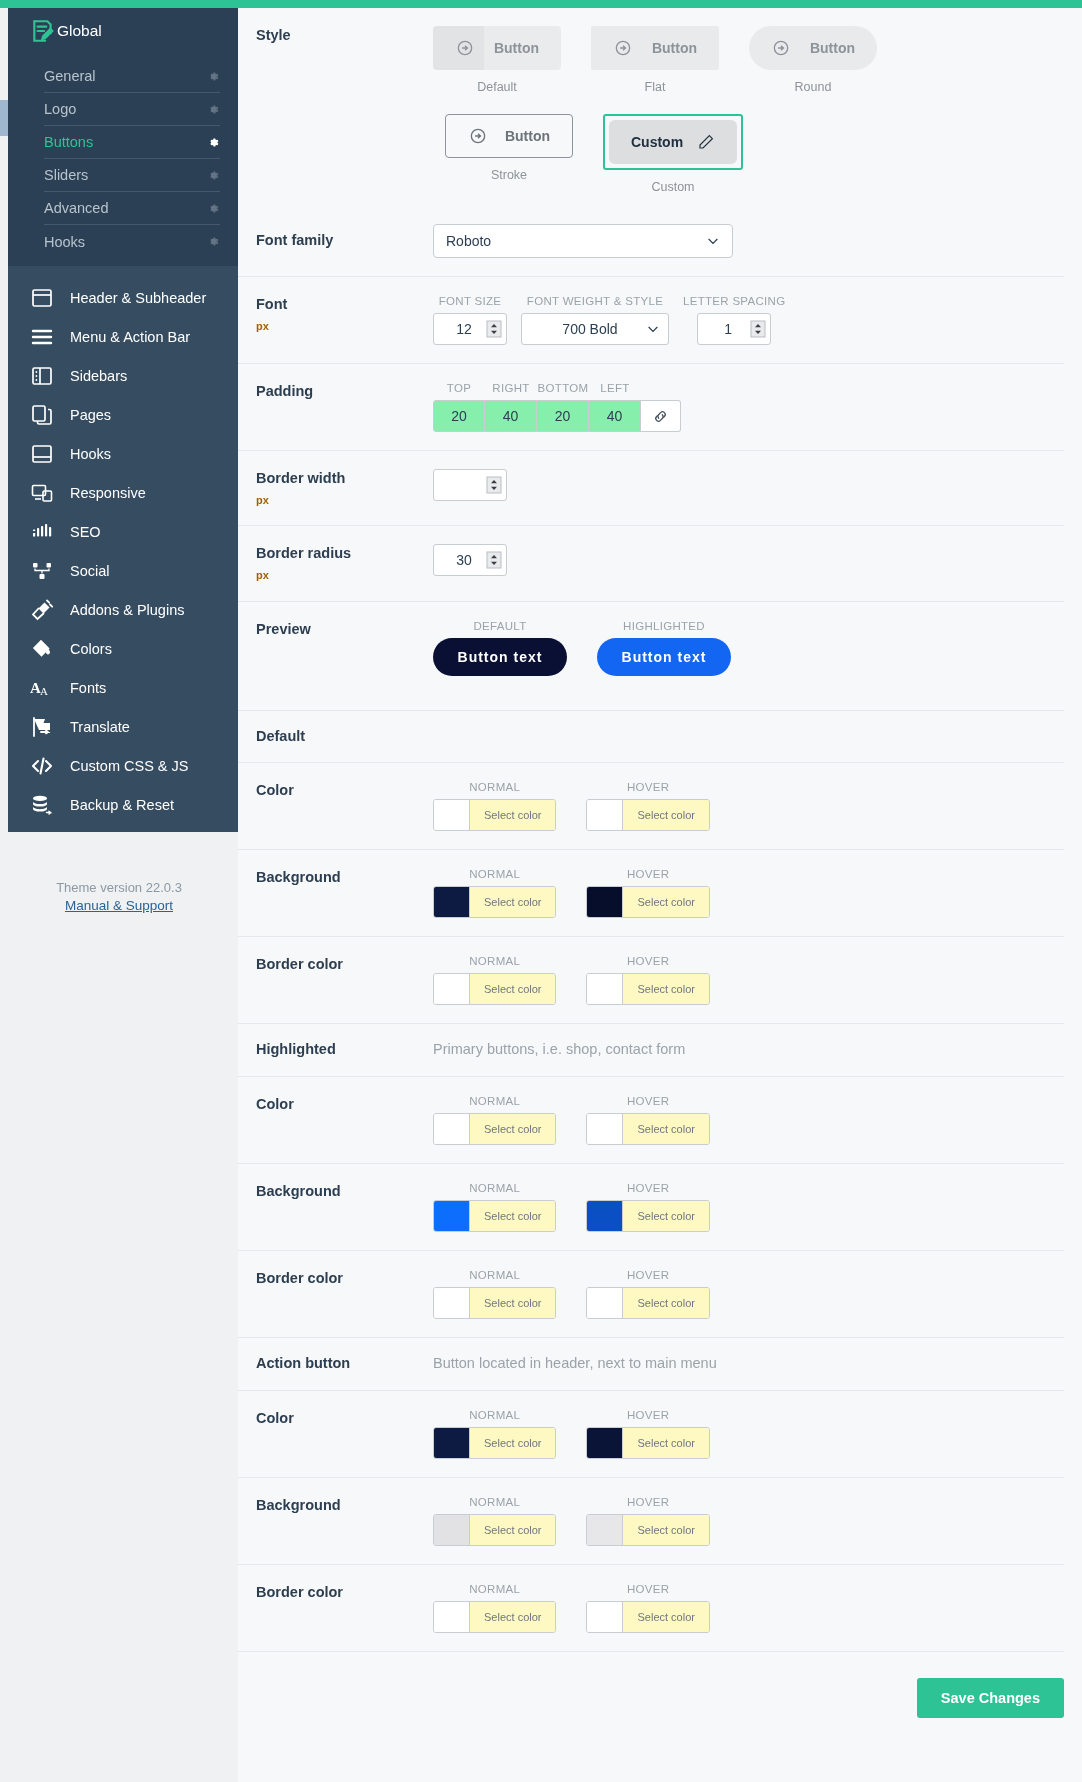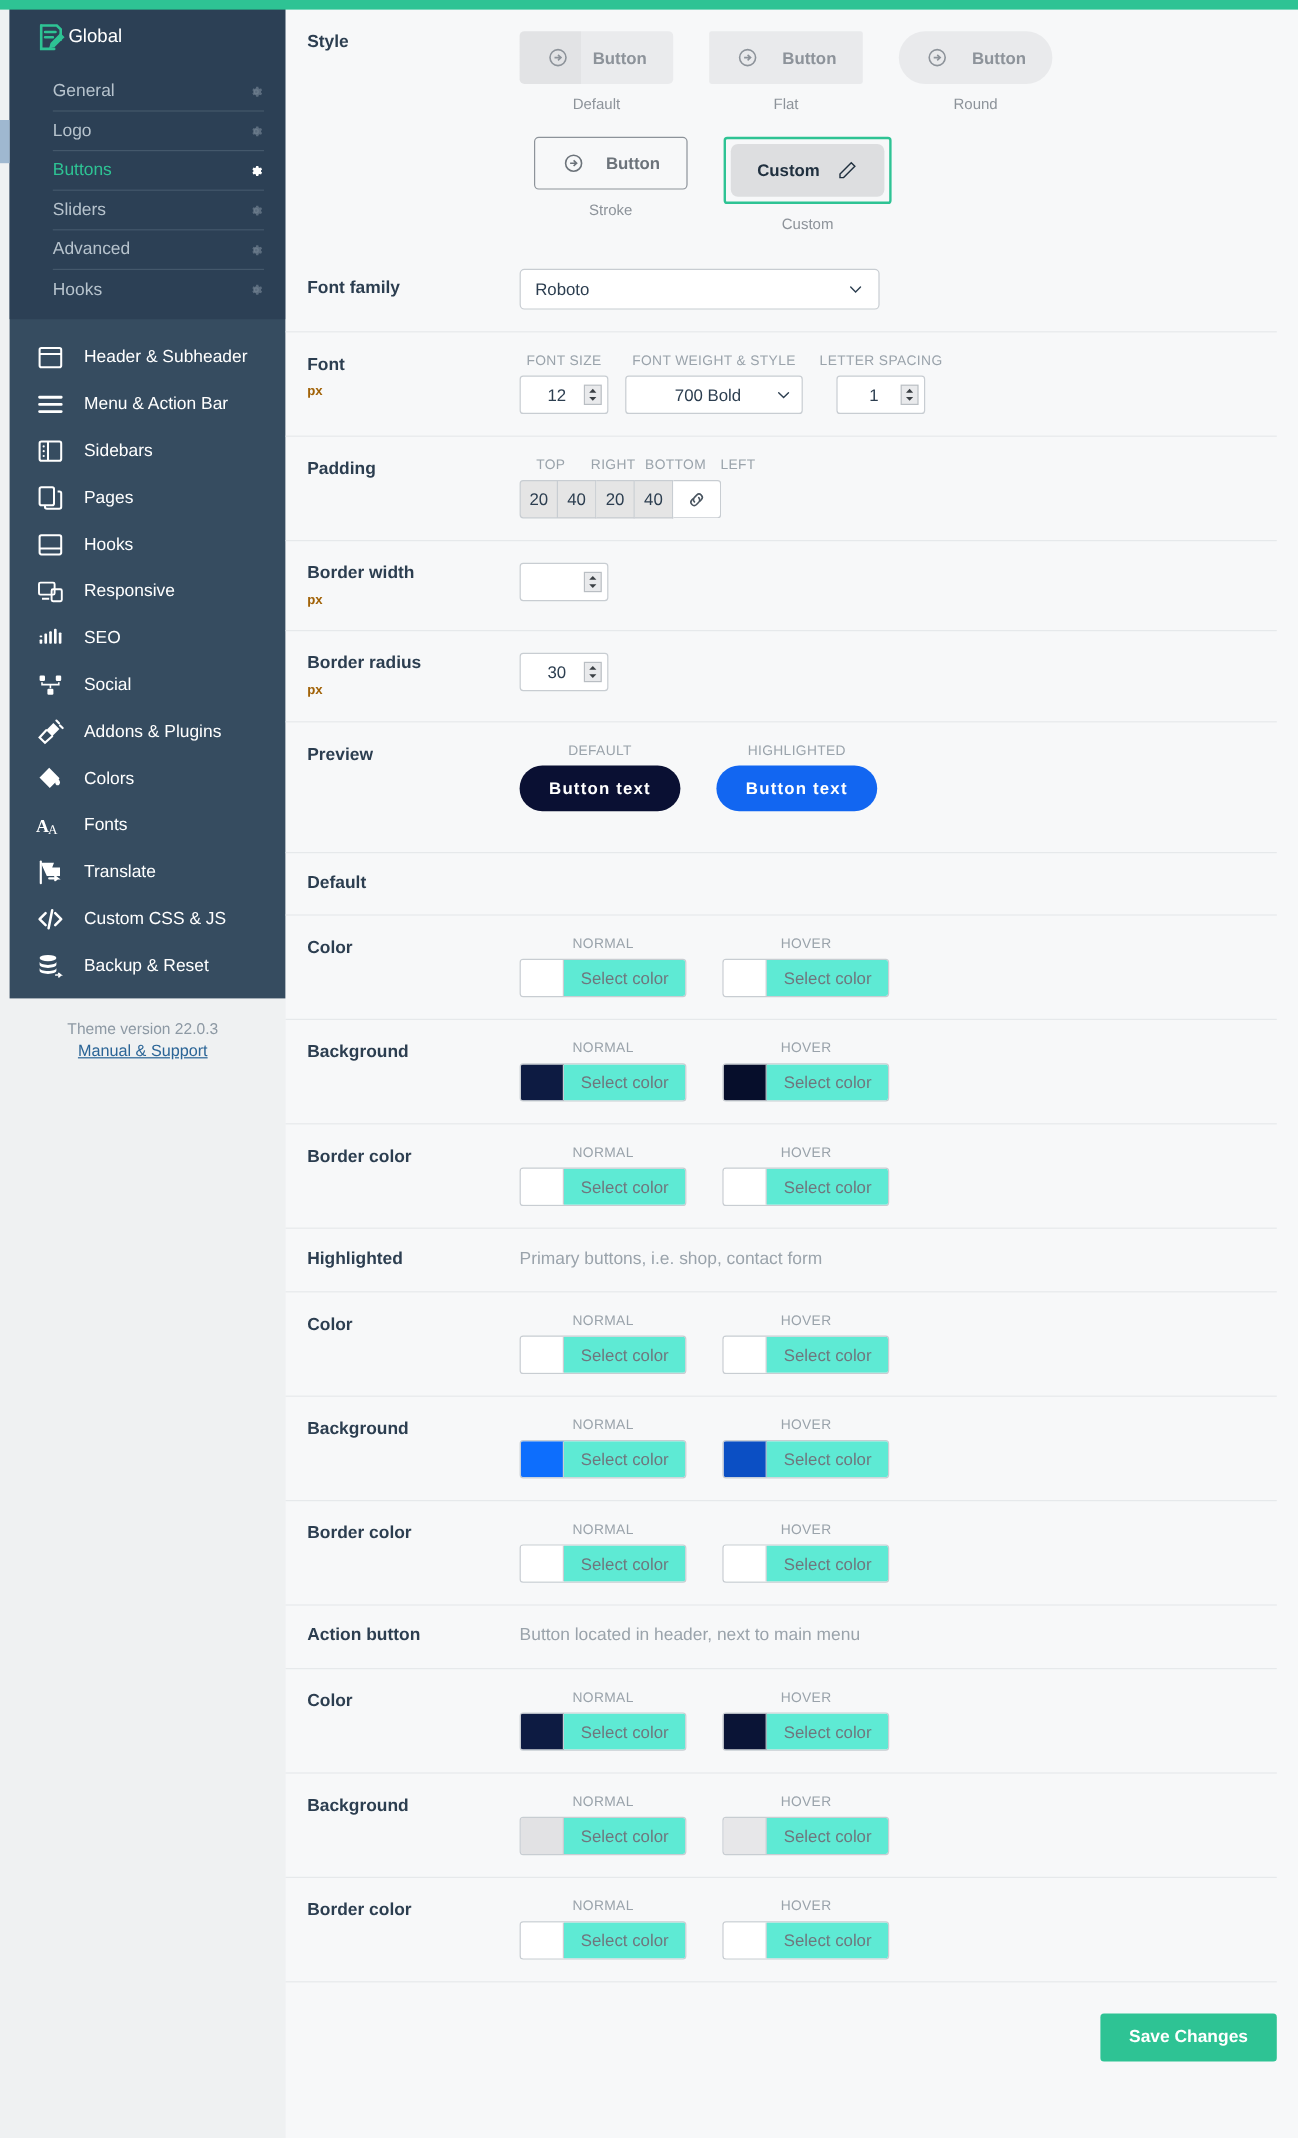--- a/index.html
+++ b/index.html
@@ -133,8 +133,8 @@
   .selbox .v { flex:1; text-align:center;}
   .pad-grid { display: flex; }
   .pad-cell {
-    width: 32px; height: 32px; border: 1px solid #c8cdd2; border-left: none;
-    background: #e5e5e5; display: flex; align-items: center; justify-content: center;
+    width: 52px; height: 32px; border: 1px solid #c8cdd2; border-left: none;
+    background: #86efac; display: flex; align-items: center; justify-content: center;
     font-size: 14px; color: #2c3e50;
   }
   .pad-cell.first { border-left: 1px solid #c8cdd2; border-radius: 3px 0 0 3px; }

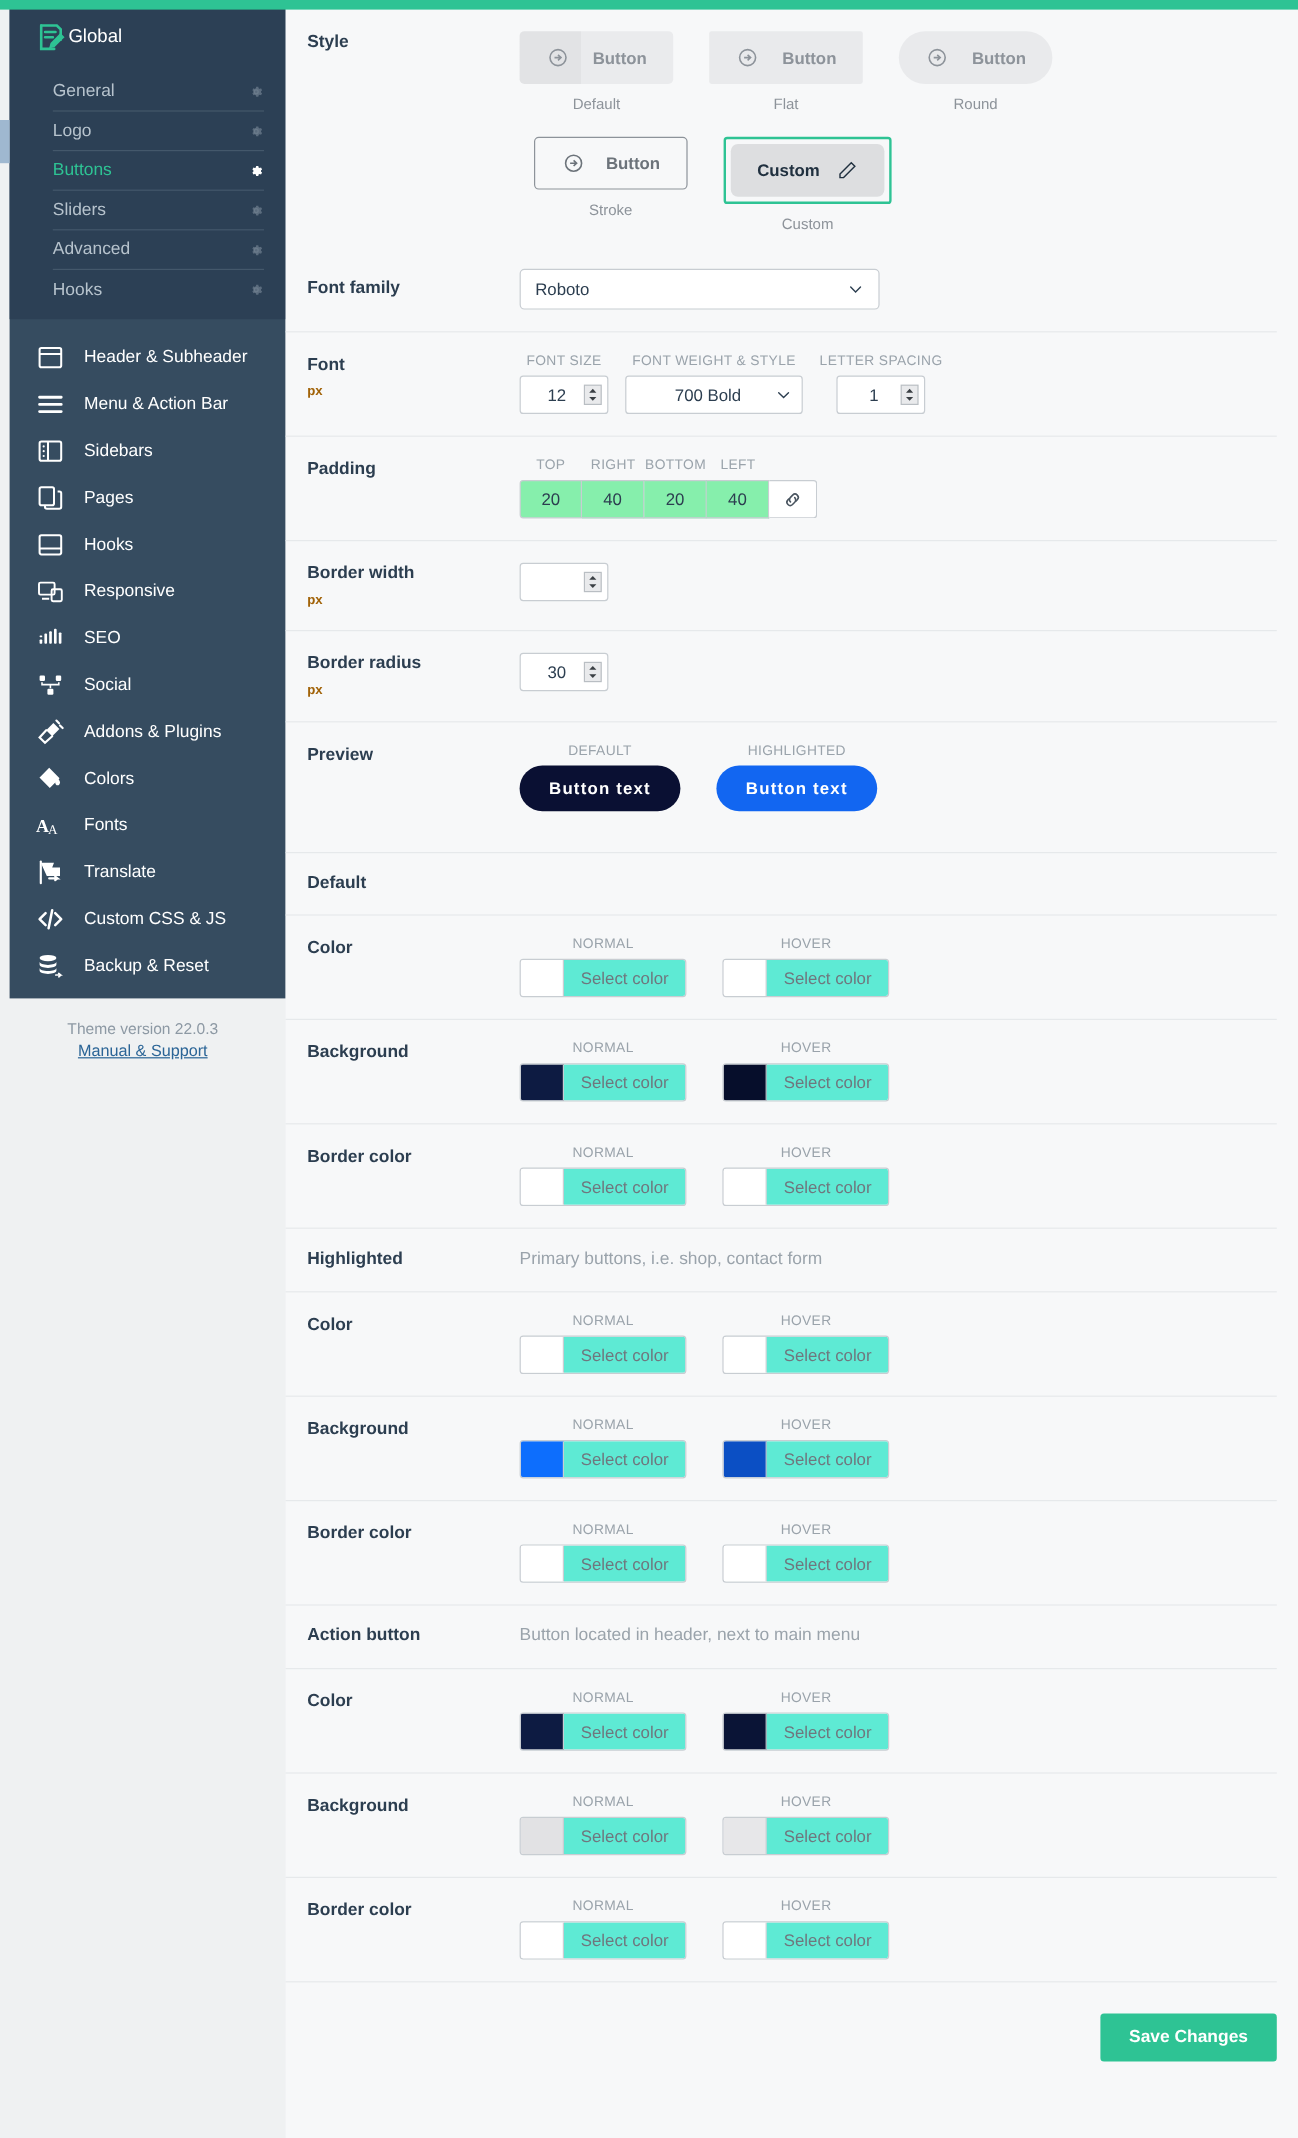--- a/index.html
+++ b/index.html
@@ -173,7 +173,7 @@
   .sw { width: 36px; height: 100%; border-right: 1px solid #c8cdd2; }
   .cpick .txt {
     padding: 0 14px; display: flex; align-items: center;
-    font-size: 14px; color: #6f777e; background: #5eead4;
+    font-size: 11px; color: #6f777e; background: #fef9c3;
   }
 
   

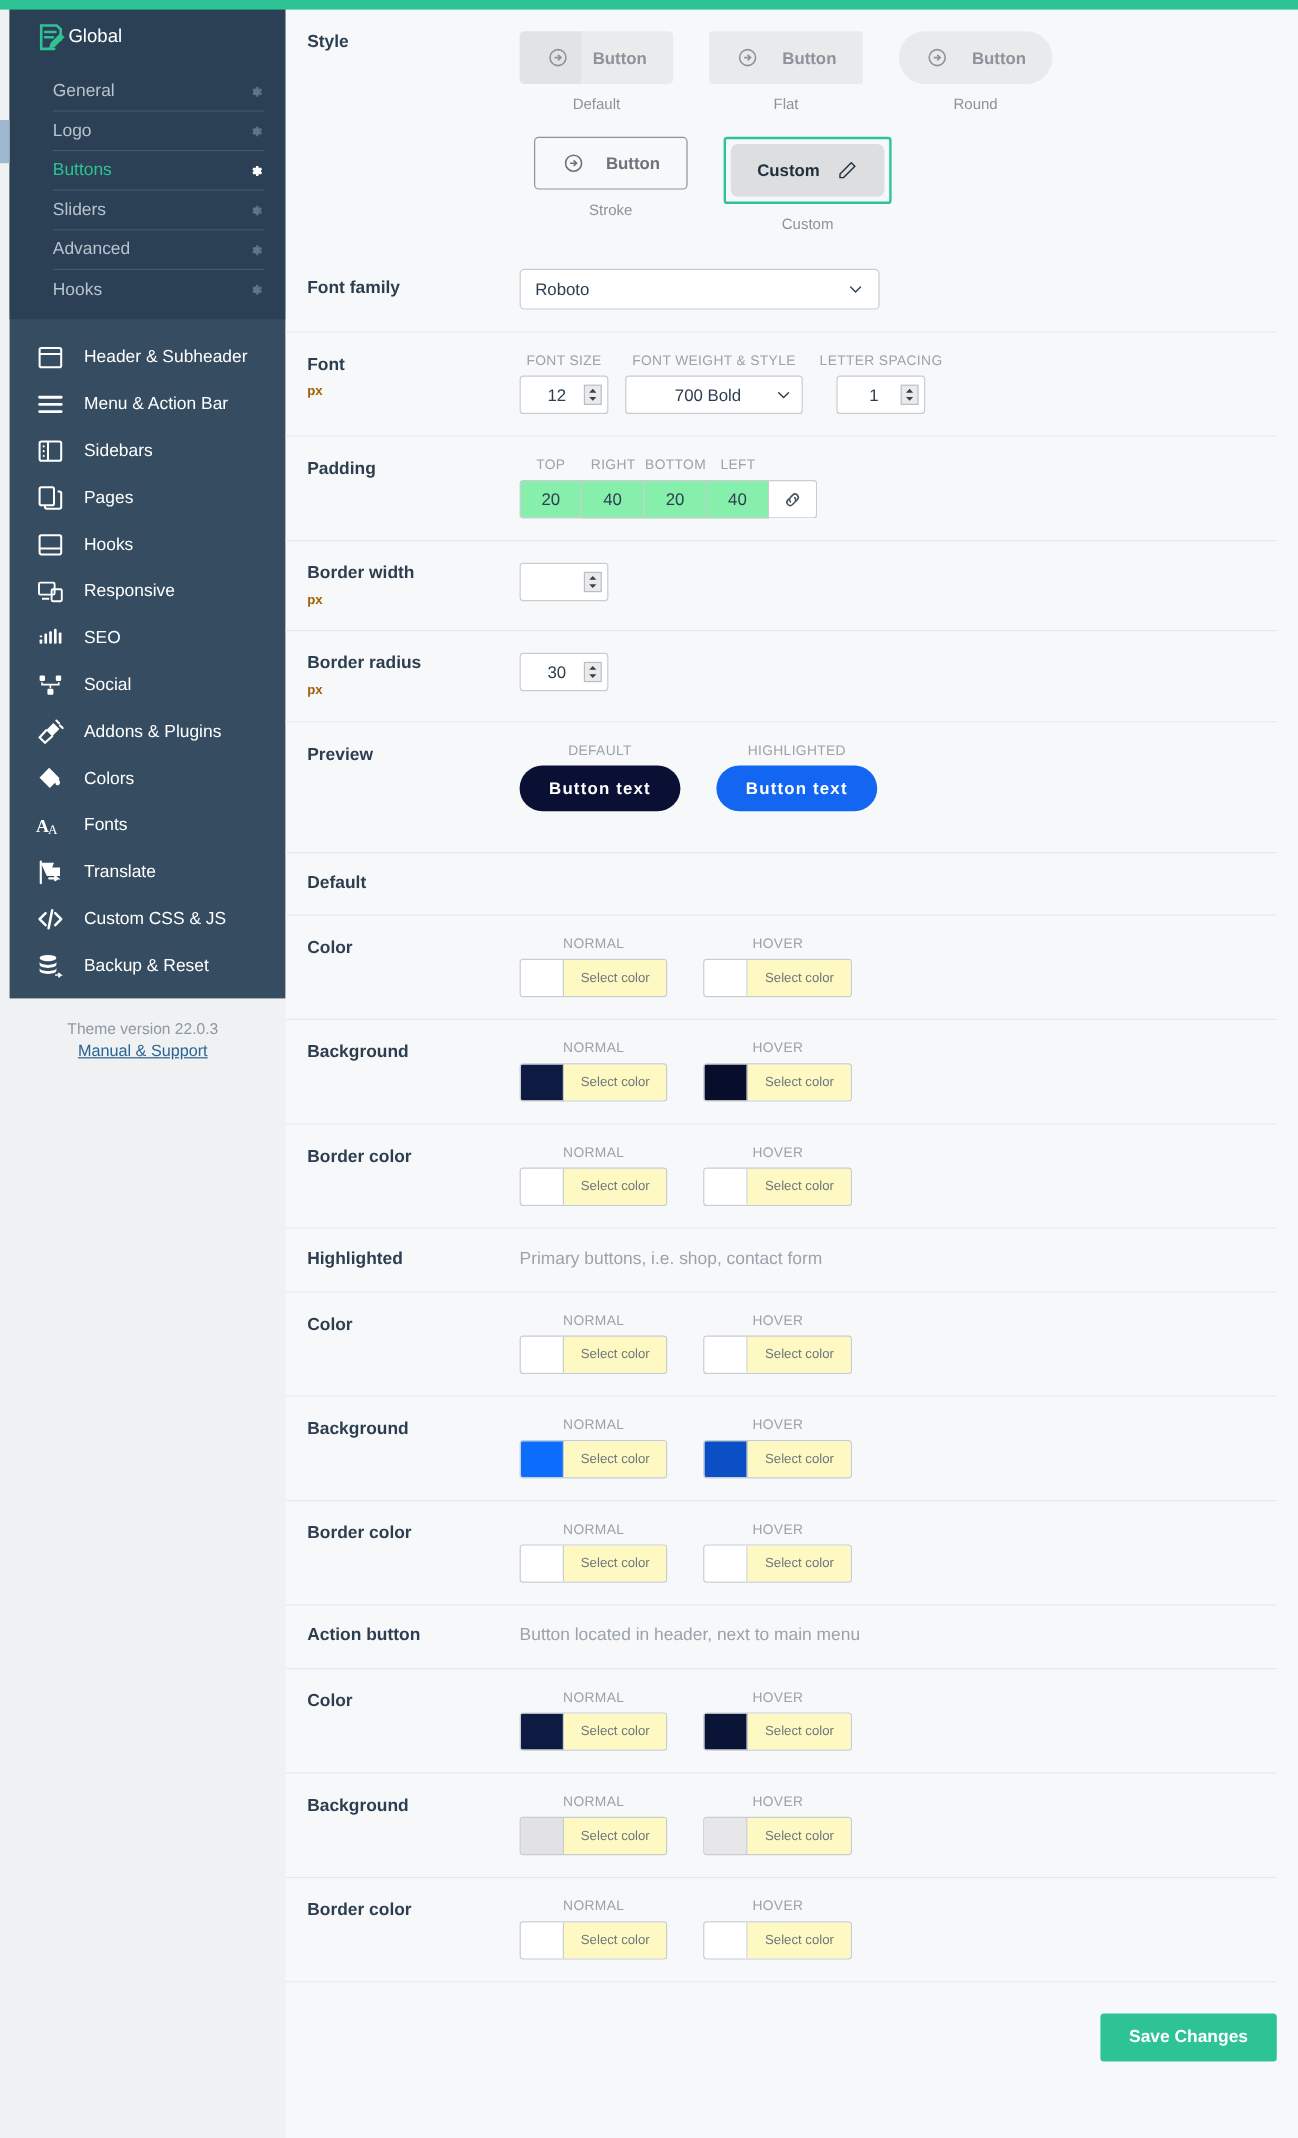--- a/index.html
+++ b/index.html
@@ -59,7 +59,7 @@
   }
   .sb-item .ic { width: 24px; height: 24px; flex: 0 0 24px; display: block; }
 
-  .sb-footer { text-align: center; padding: 18px 0 0 0; }
+  .sb-footer { text-align: center; padding: 18px 0 0 0; margin-top: 30px; }
   .sb-ver { color: #8d99a4; font-size: 13px; }
   .sb-link { color: #2a6496; font-size: 13.5px; text-decoration: underline; display:block; margin-top:3px;}
 

